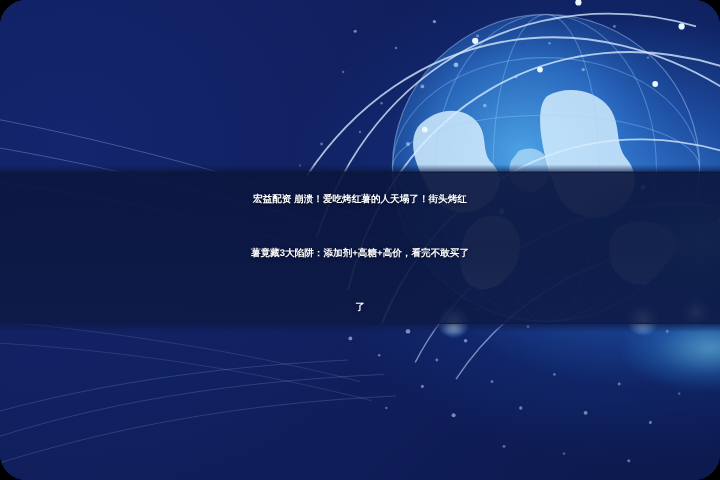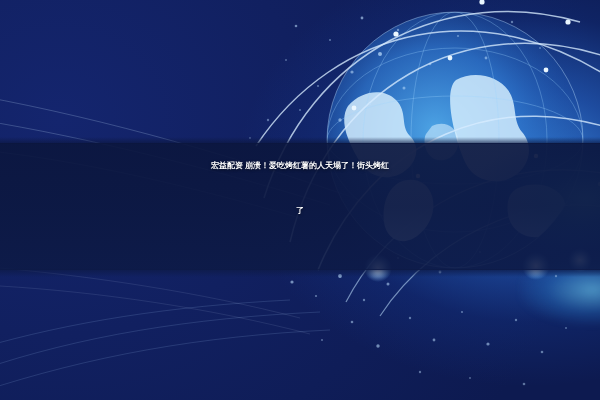--- a/index.html
+++ b/index.html
@@ -15,6 +15,7 @@
     overflow: hidden;
     font-family: Liberation Sans, sans-serif;
     background: #102162;
+    border-radius: 22px;
   }
 
   

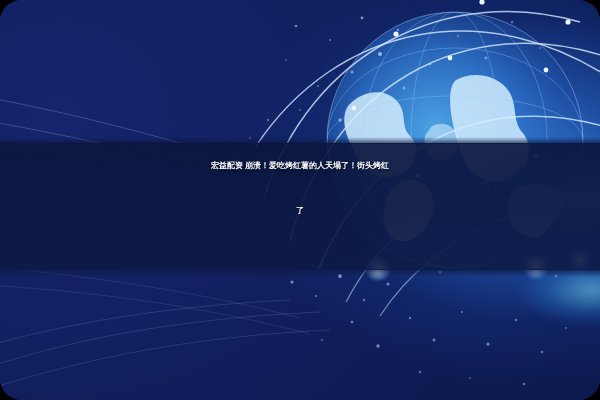--- a/index.html
+++ b/index.html
@@ -287,6 +287,7 @@
 
   <div class="headline">
     <span class="ln ln-1" style="font-size: 8px;">宏益配资 崩溃！爱吃烤红薯的人天塌了！街头烤红</span>
+    <span class="ln ln-2" style="font-size: 8px;">薯竟藏3大陷阱：添加剂+高糖+高价，看完不敢买了</span>
     <span class="ln ln-3" style="font-size: 8px;">了</span>
   </div>
 

